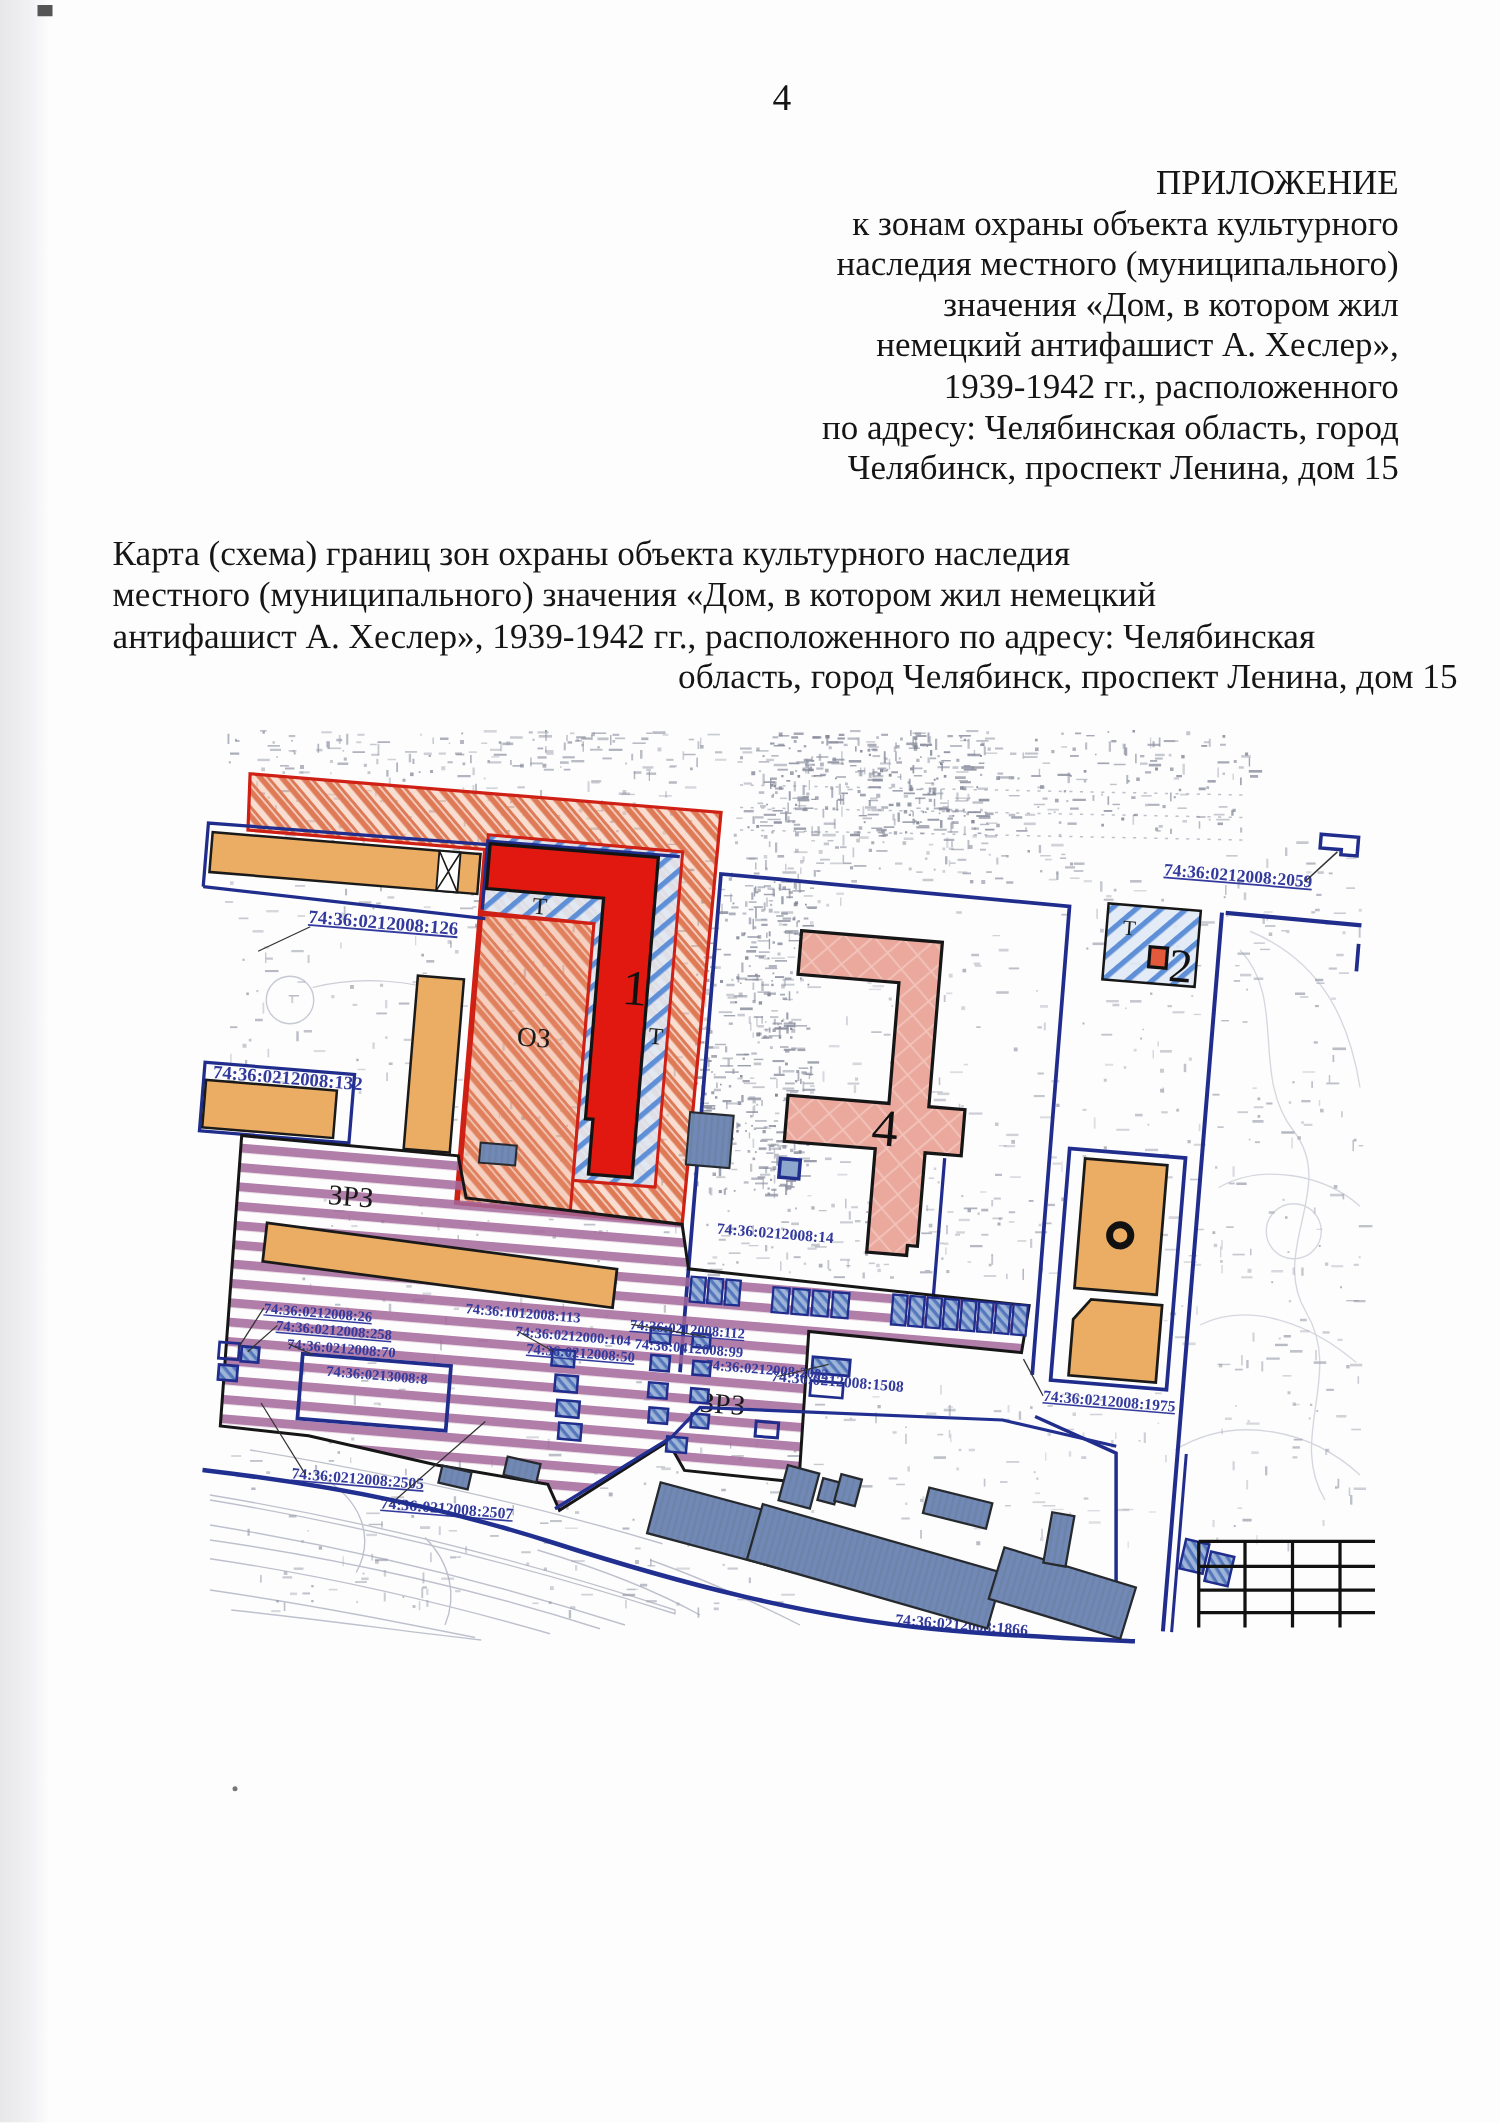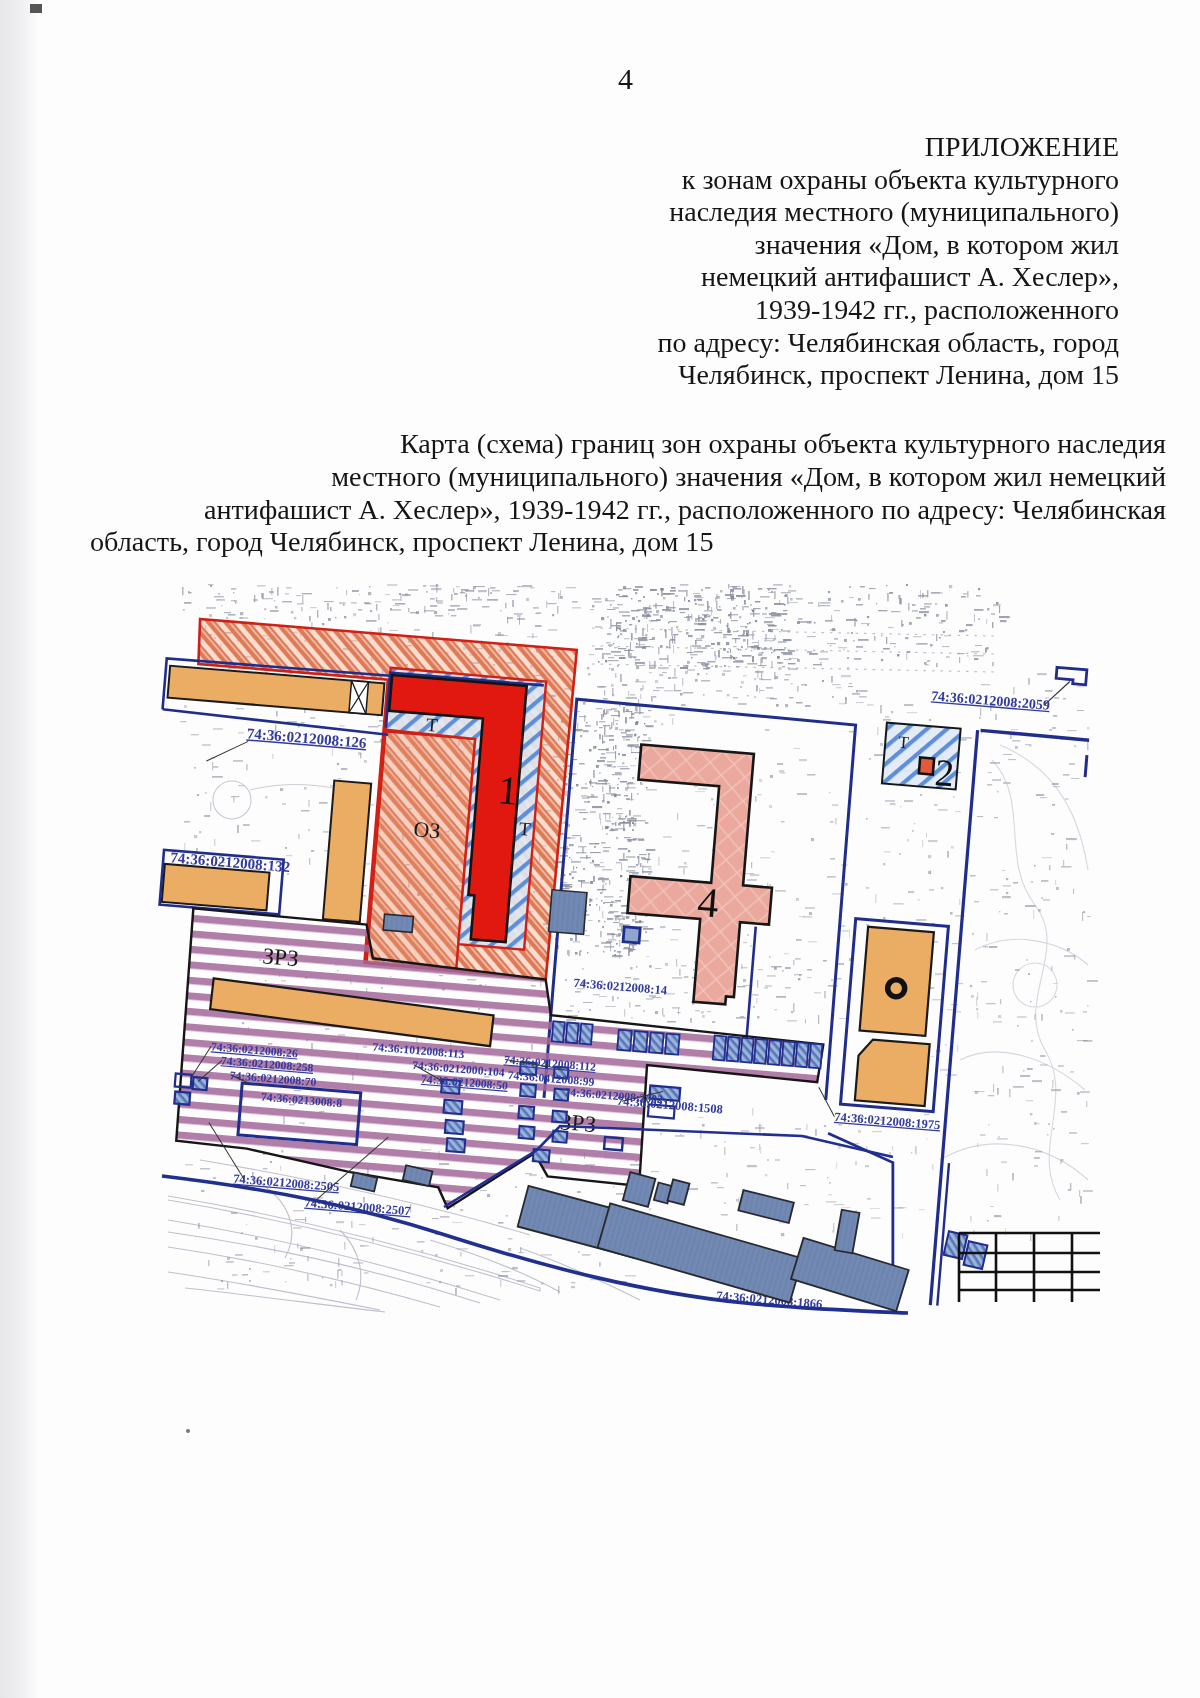--- a/index.html
+++ b/index.html
@@ -16,7 +16,7 @@
 
 <div class="tl" style="left:559px;top:131px;width:560px;text-align:right;font-size:28px;line-height:32.6px;white-space:normal;">ПРИЛОЖЕНИЕ<br>к зонам охраны объекта культурного<br>наследия местного (муниципального)<br>значения «Дом, в котором жил<br>немецкий антифашист А. Хеслер»,<br>1939-1942 гг., расположенного<br>по адресу: Челябинская область, город<br>Челябинск, проспект Ленина, дом 15</div>
 
-<div class="tl" style="left:90px;top:427px;width:1076px;text-align:right;font-size:28.2px;line-height:33px;white-space:normal;">Карта (схема) границ зон охраны объекта культурного наследия<br>местного (муниципального) значения «Дом, в котором жил немецкий<br>антифашист А. Хеслер», 1939-1942 гг., расположенного по адресу: Челябинская</div>
+<div class="tl" style="left:90px;top:427px;width:1076px;text-align:left;font-size:28.2px;line-height:33px;white-space:normal;">Карта (схема) границ зон охраны объекта культурного наследия<br>местного (муниципального) значения «Дом, в котором жил немецкий<br>антифашист А. Хеслер», 1939-1942 гг., расположенного по адресу: Челябинская</div>
 
 <div class="tl" style="left:90px;top:526px;width:1076px;text-align:left;font-size:28.2px;">область, город Челябинск, проспект Ленина, дом 15</div>
 

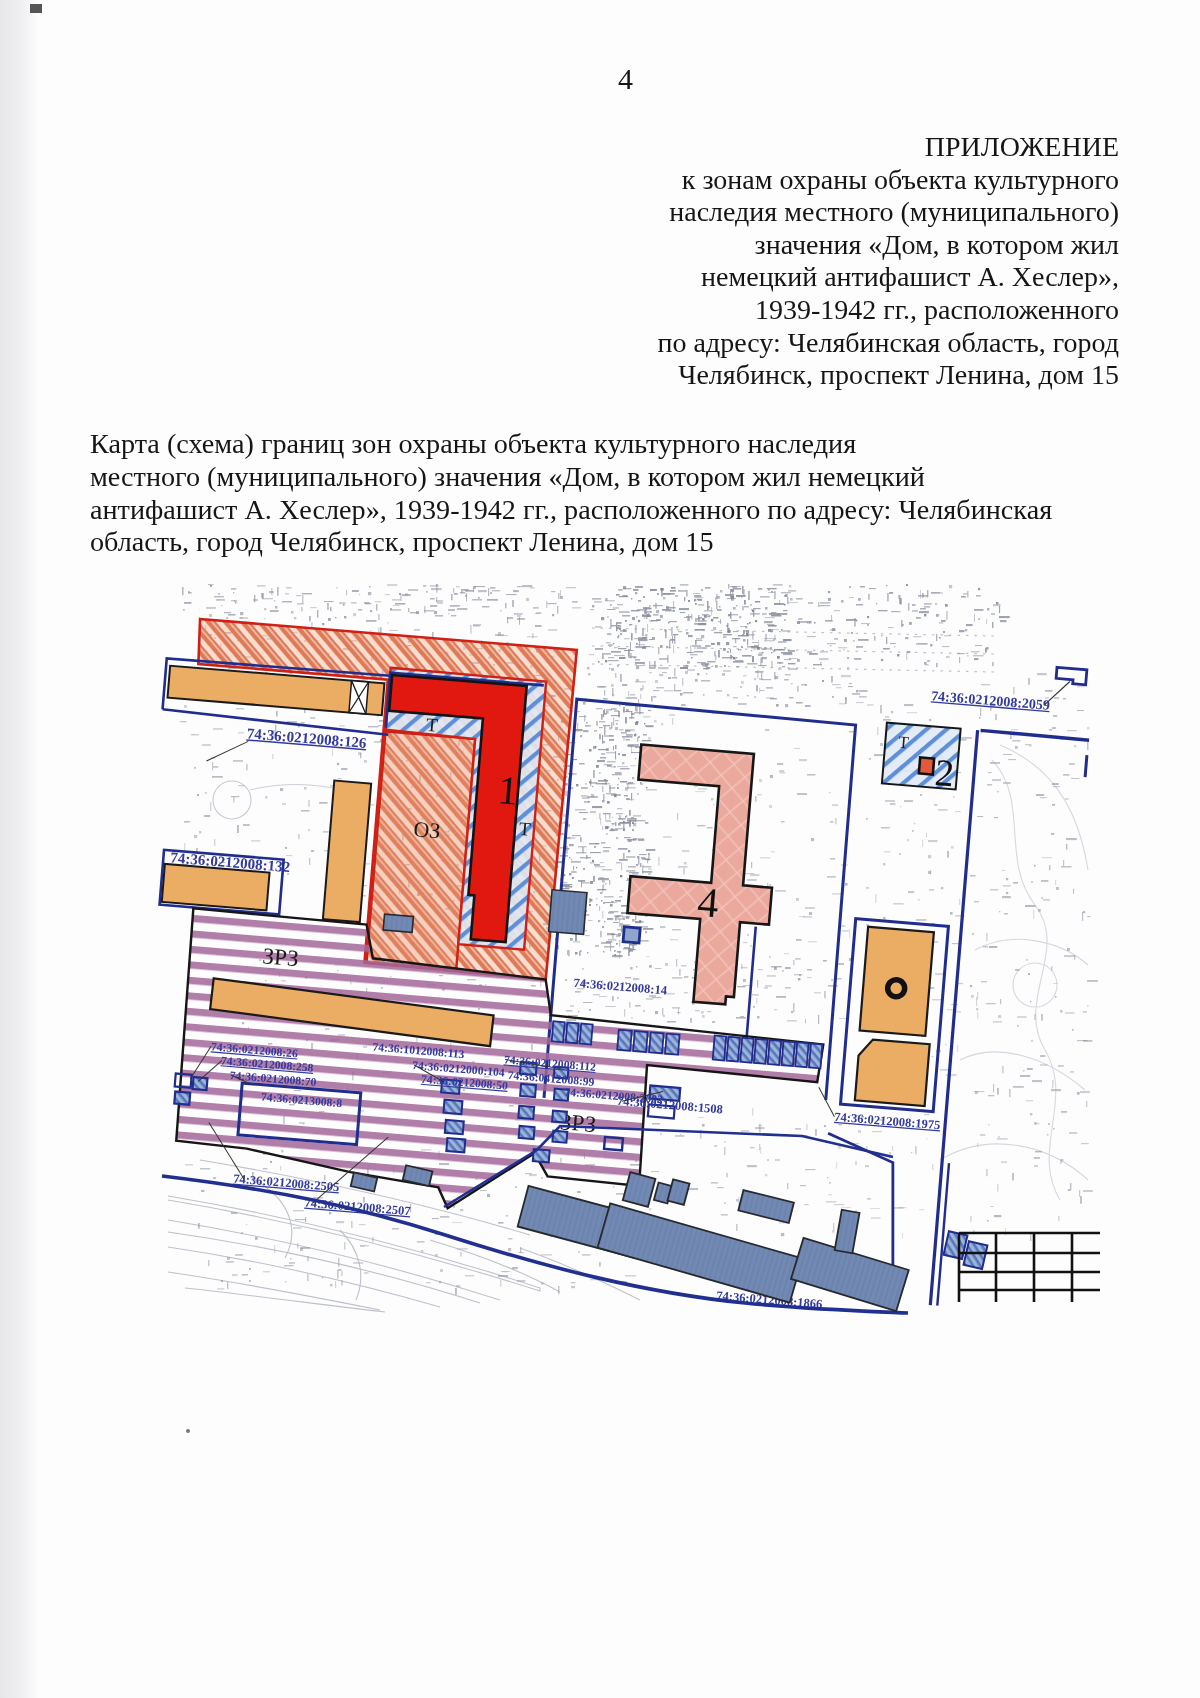--- a/index.html
+++ b/index.html
@@ -18,7 +18,7 @@
 
 <div class="tl" style="left:90px;top:427px;width:1076px;text-align:left;font-size:28.2px;line-height:33px;white-space:normal;">Карта (схема) границ зон охраны объекта культурного наследия<br>местного (муниципального) значения «Дом, в котором жил немецкий<br>антифашист А. Хеслер», 1939-1942 гг., расположенного по адресу: Челябинская</div>
 
-<div class="tl" style="left:90px;top:526px;width:1076px;text-align:left;font-size:28.2px;">область, город Челябинск, проспект Ленина, дом 15</div>
+<div class="tl" style="left:90px;top:526px;width:1076px;text-align:right;font-size:28.2px;">область, город Челябинск, проспект Ленина, дом 15</div>
 
 <div style="position:absolute;left:186px;top:1429px;width:4px;height:4px;background:#777;border-radius:50%;"></div>
 <svg width="1200" height="1698" viewBox="0 0 1200 1698" style="position:absolute;left:0;top:0;">

